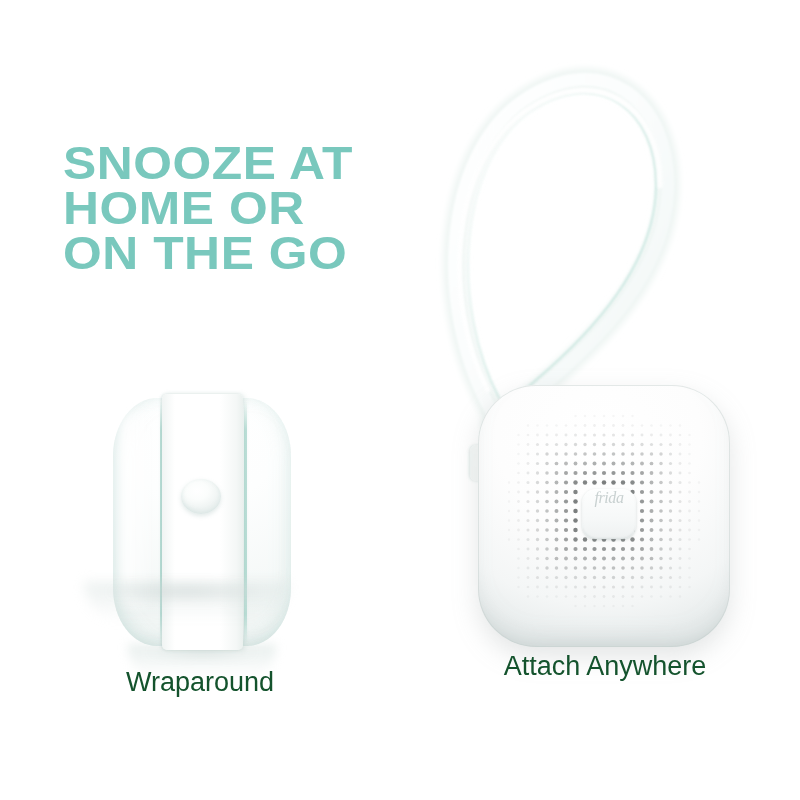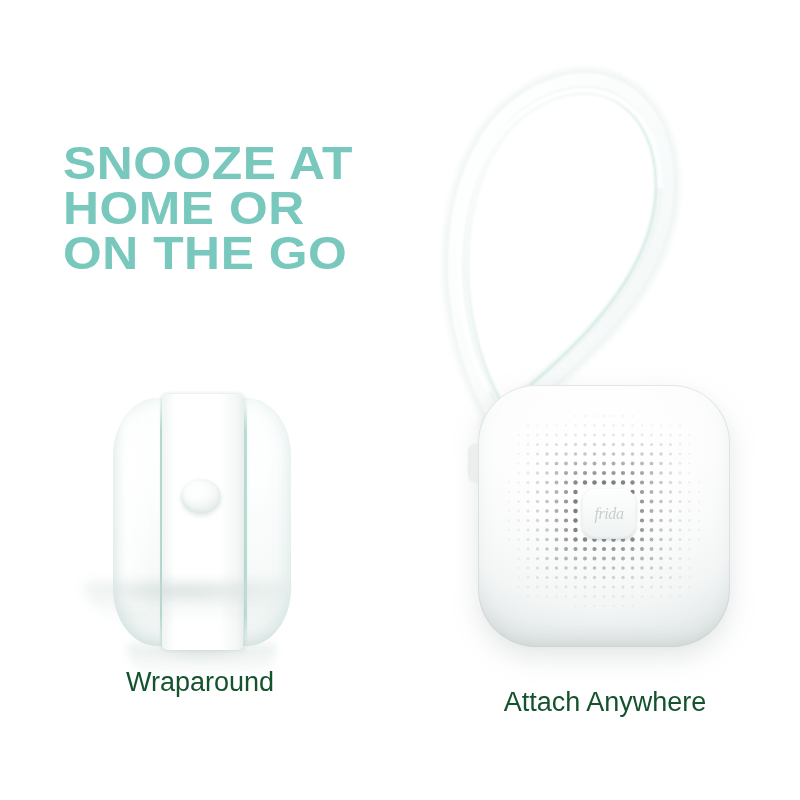--- a/index.html
+++ b/index.html
@@ -212,7 +212,6 @@
       inset 0 1px 2px rgba(255,255,255,.95),
       inset 0 -1px 2px rgba(175,190,188,.35);
     display: flex;
-    align-items: center;
     justify-content: center;
   }
   #device-logo {

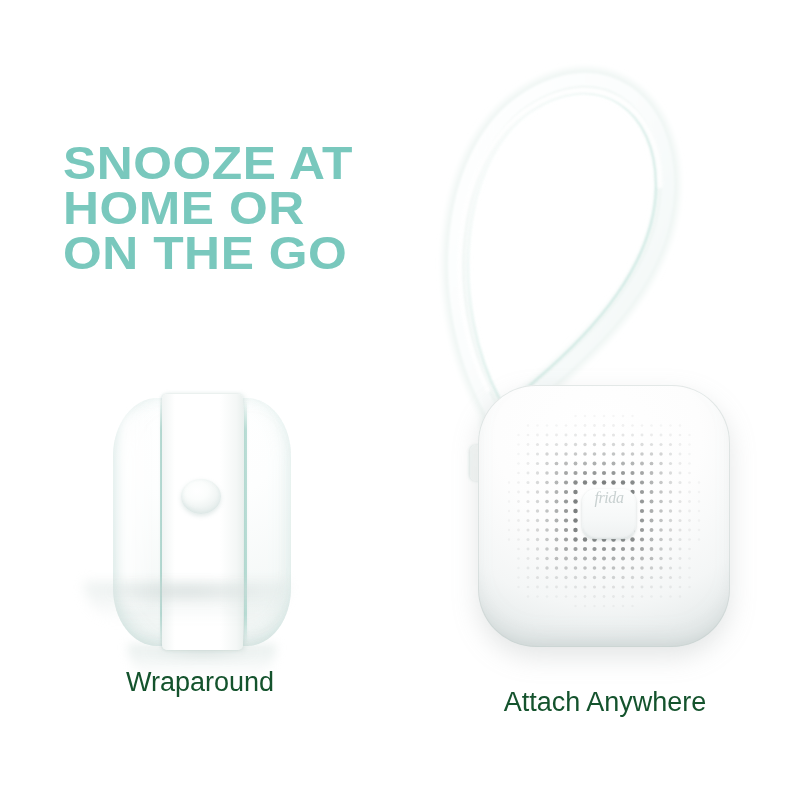--- a/index.html
+++ b/index.html
@@ -57,7 +57,7 @@
   }
   #caption-left  { left: 60px;  top: 664px; width: 280px; }
   #caption-or    { left: 350px; top: 664px; width: 80px;  }
-  #caption-right { left: 450px; top: 684px; width: 310px; }
+  #caption-right { left: 450px; top: 648px; width: 310px; }
 
   
   #left-product {

